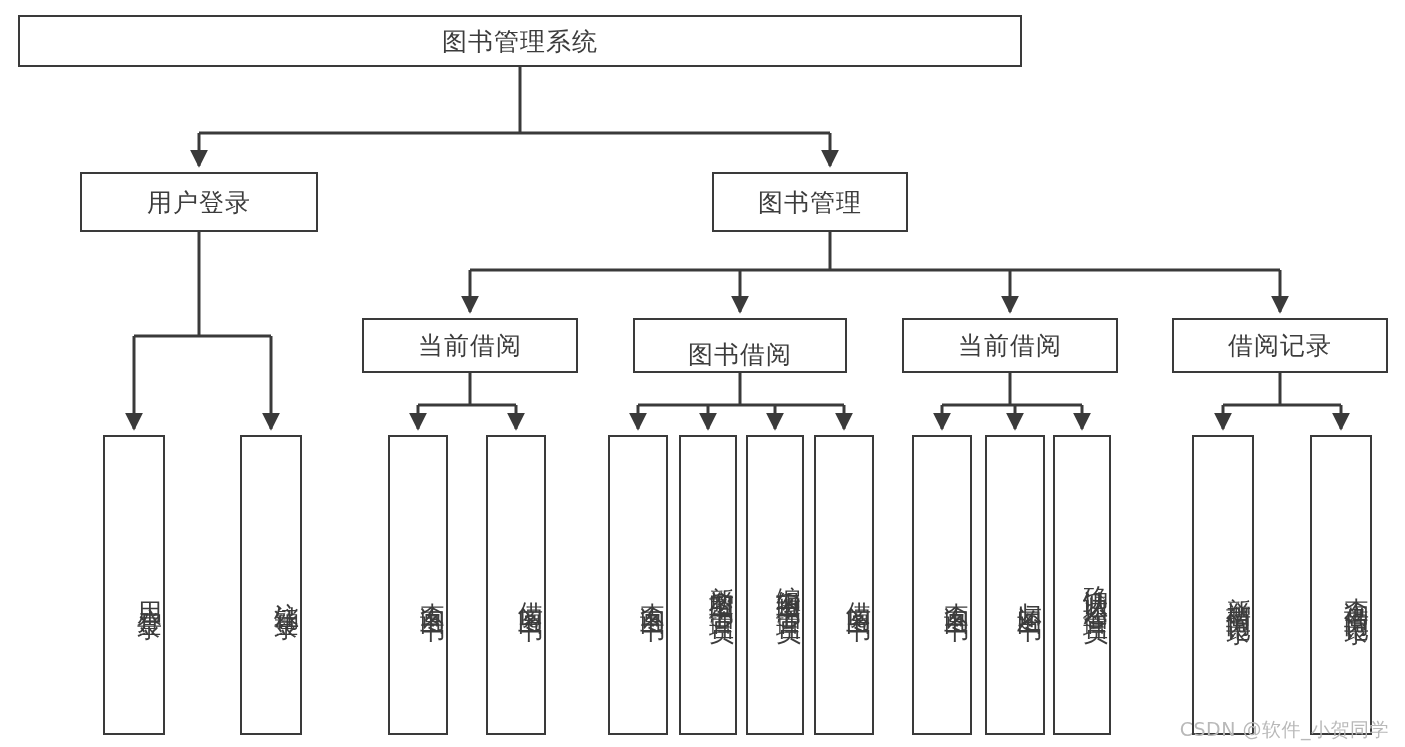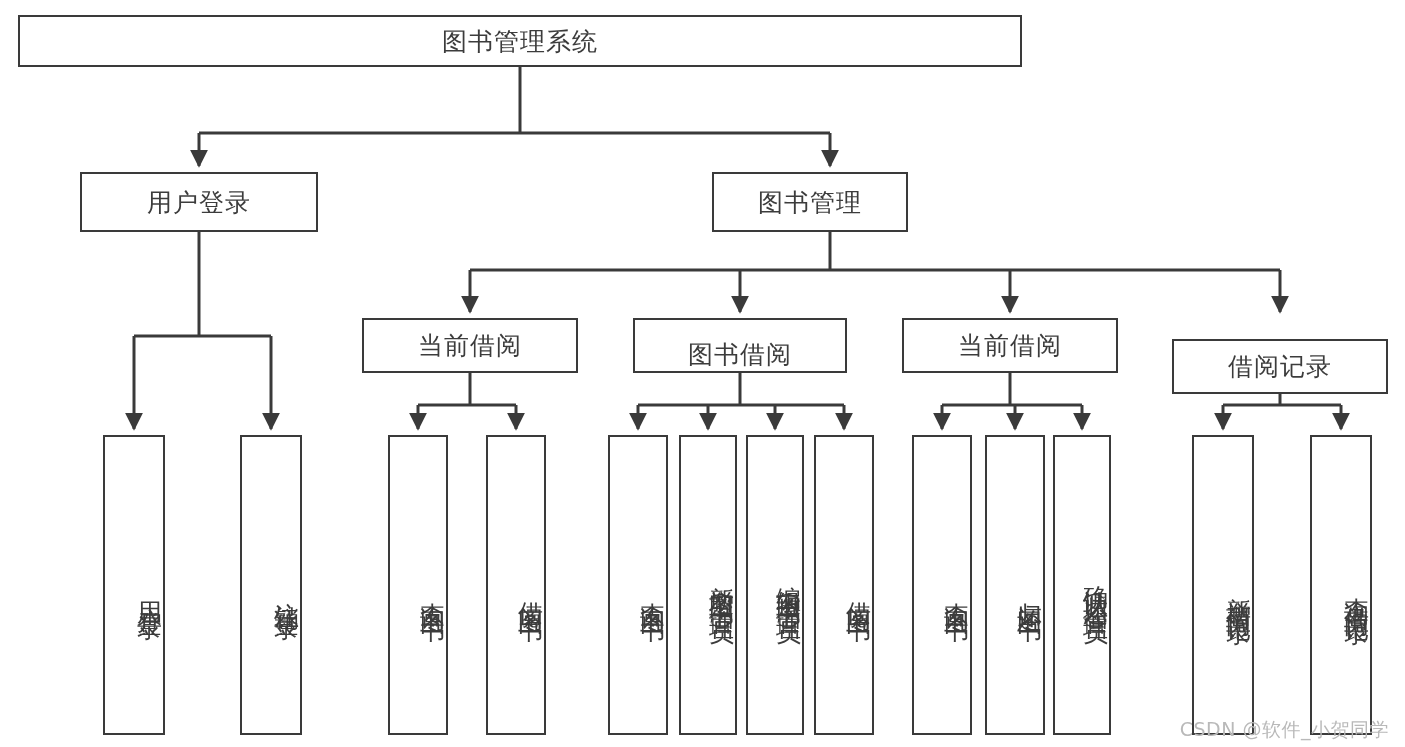--- a/index.html
+++ b/index.html
@@ -145,7 +145,7 @@
   <div class="node horiz" style="left: 902px; top: 318px; width: 216px; height: 55px;">
     <span>当前借阅</span>
   </div>
-  <div class="node horiz" style="left: 1172px; top: 318px; width: 216px; height: 55px; margin-top: 21px;">
+  <div class="node horiz" style="left: 1172px; top: 318px; width: 216px; height: 55px;">
     <span>借阅记录</span>
   </div>
 

